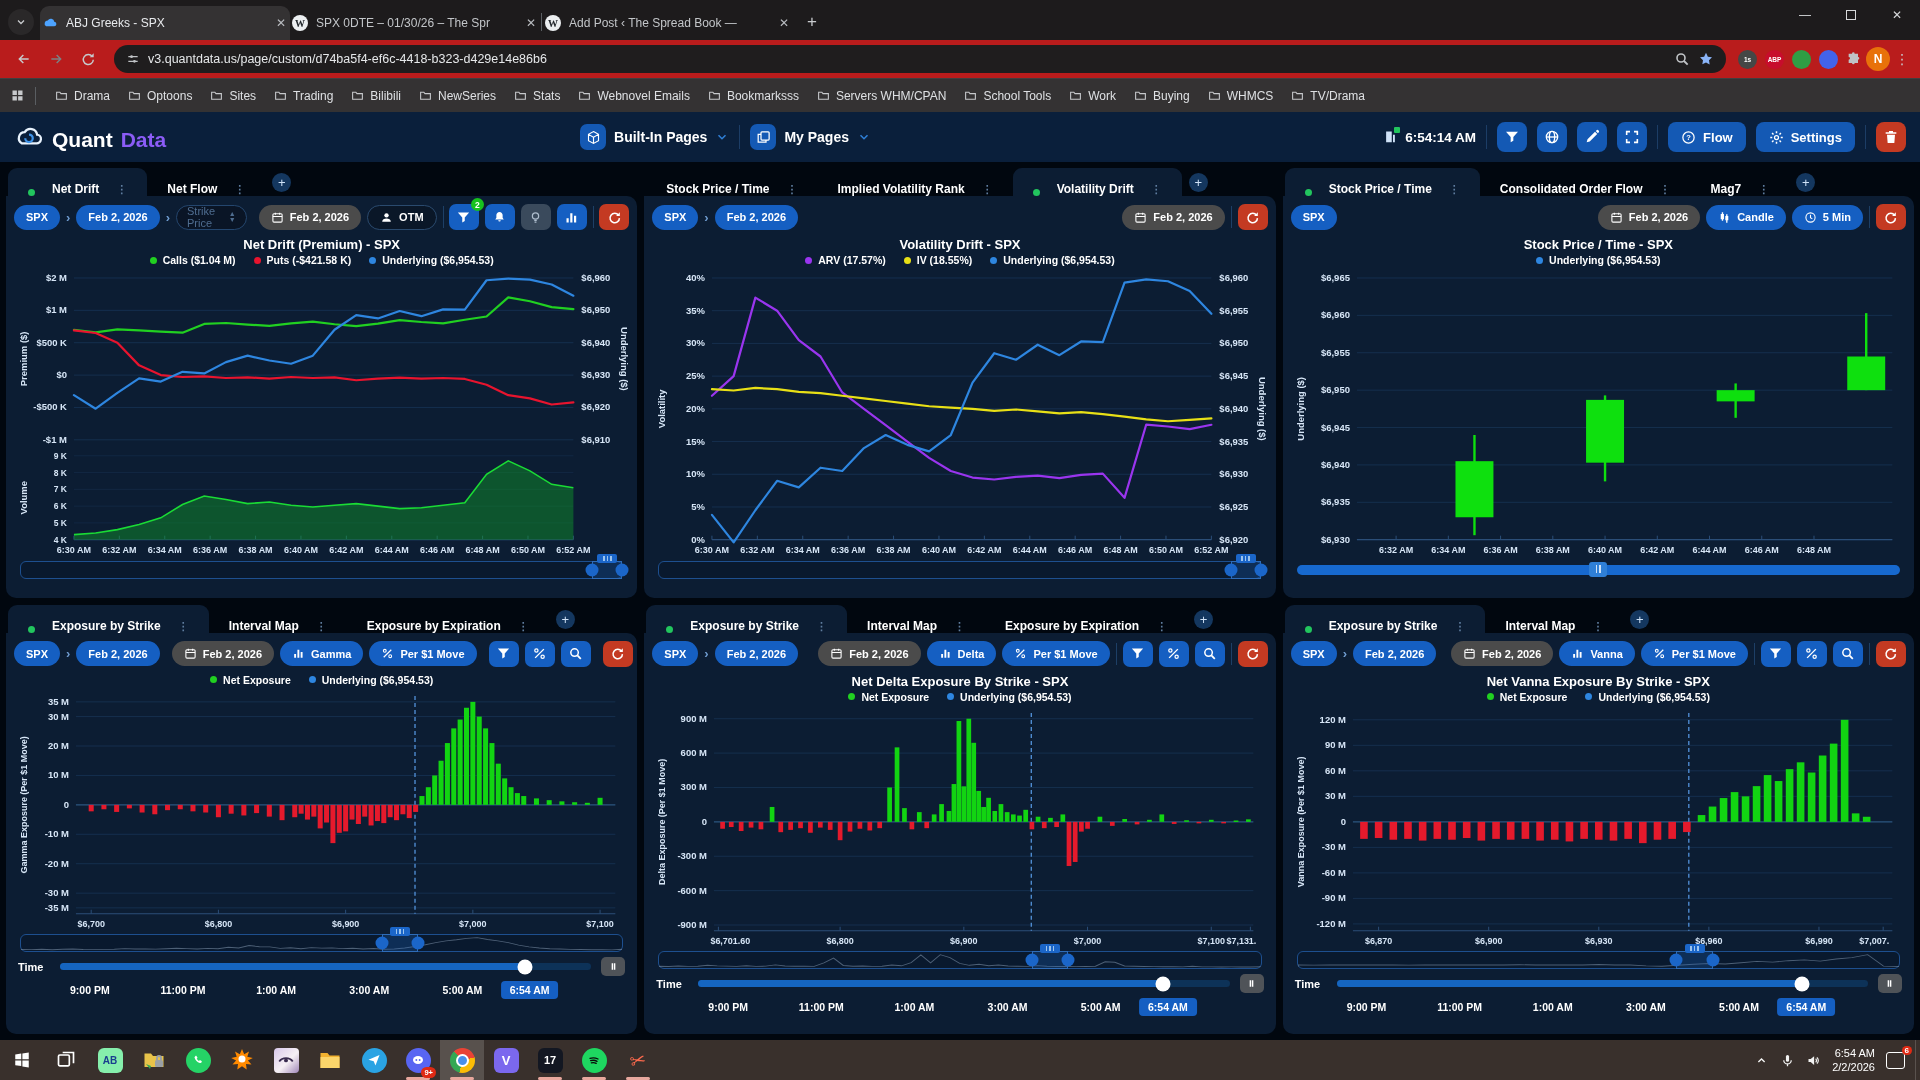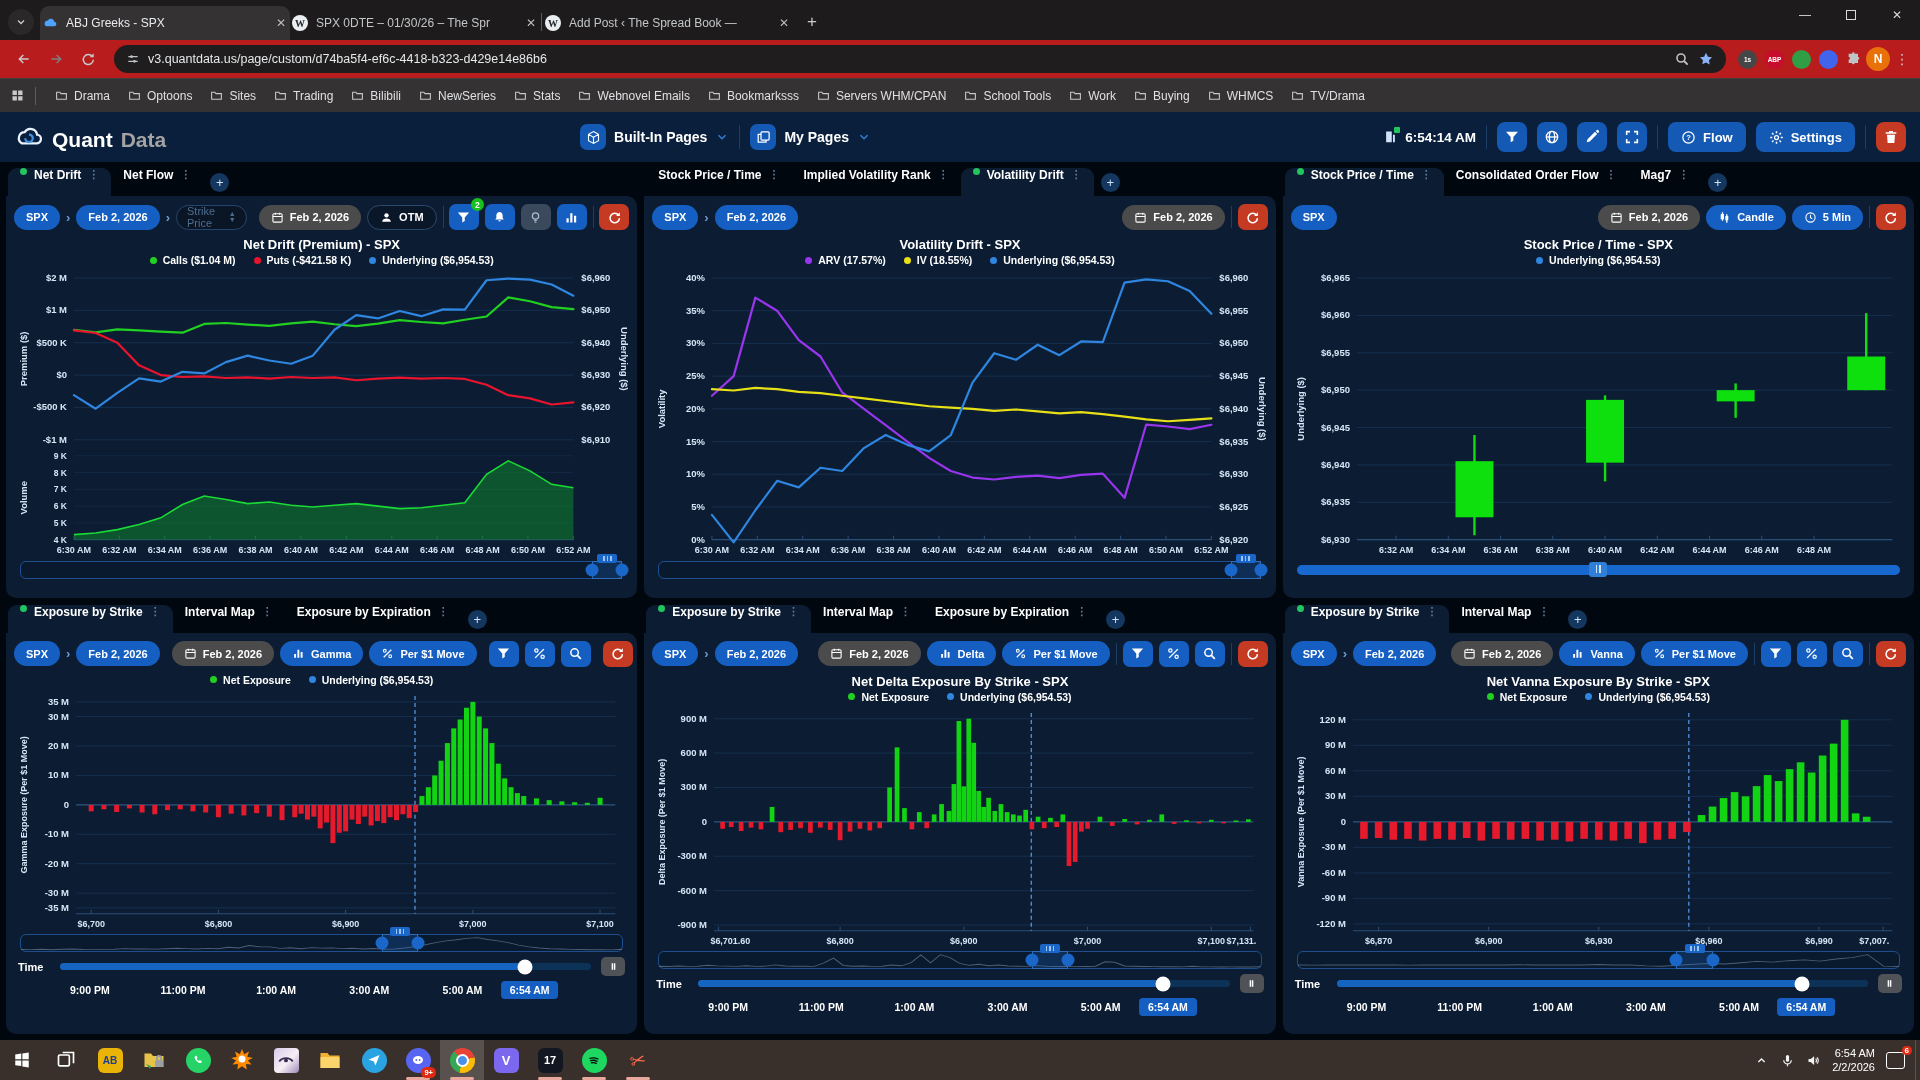--- a/index.html
+++ b/index.html
@@ -43,7 +43,7 @@
 .appheader{height:50px;background:#0a1f3b;display:flex;align-items:center;padding:0 14px;gap:10px}
 .brand{display:flex;align-items:flex-end;gap:8px;font-size:21px;font-weight:bold}
 .brand .cloudic{width:30px;height:30px;color:#e8f2fd}
-.brand .d{color:#a3a3a3}
+.brand .d{color:#8b5cf6}
 .hspace1{flex:1}.hspace2{flex:1.25}
 .pagesbtn{display:flex;align-items:center;gap:8px;color:#fff;font-weight:bold;font-size:14px;background:none;border:none}
 .pagesbtn .bic{width:26px;height:26px;border-radius:7px;background:#1459b4;display:flex;align-items:center;justify-content:center;color:#fff}

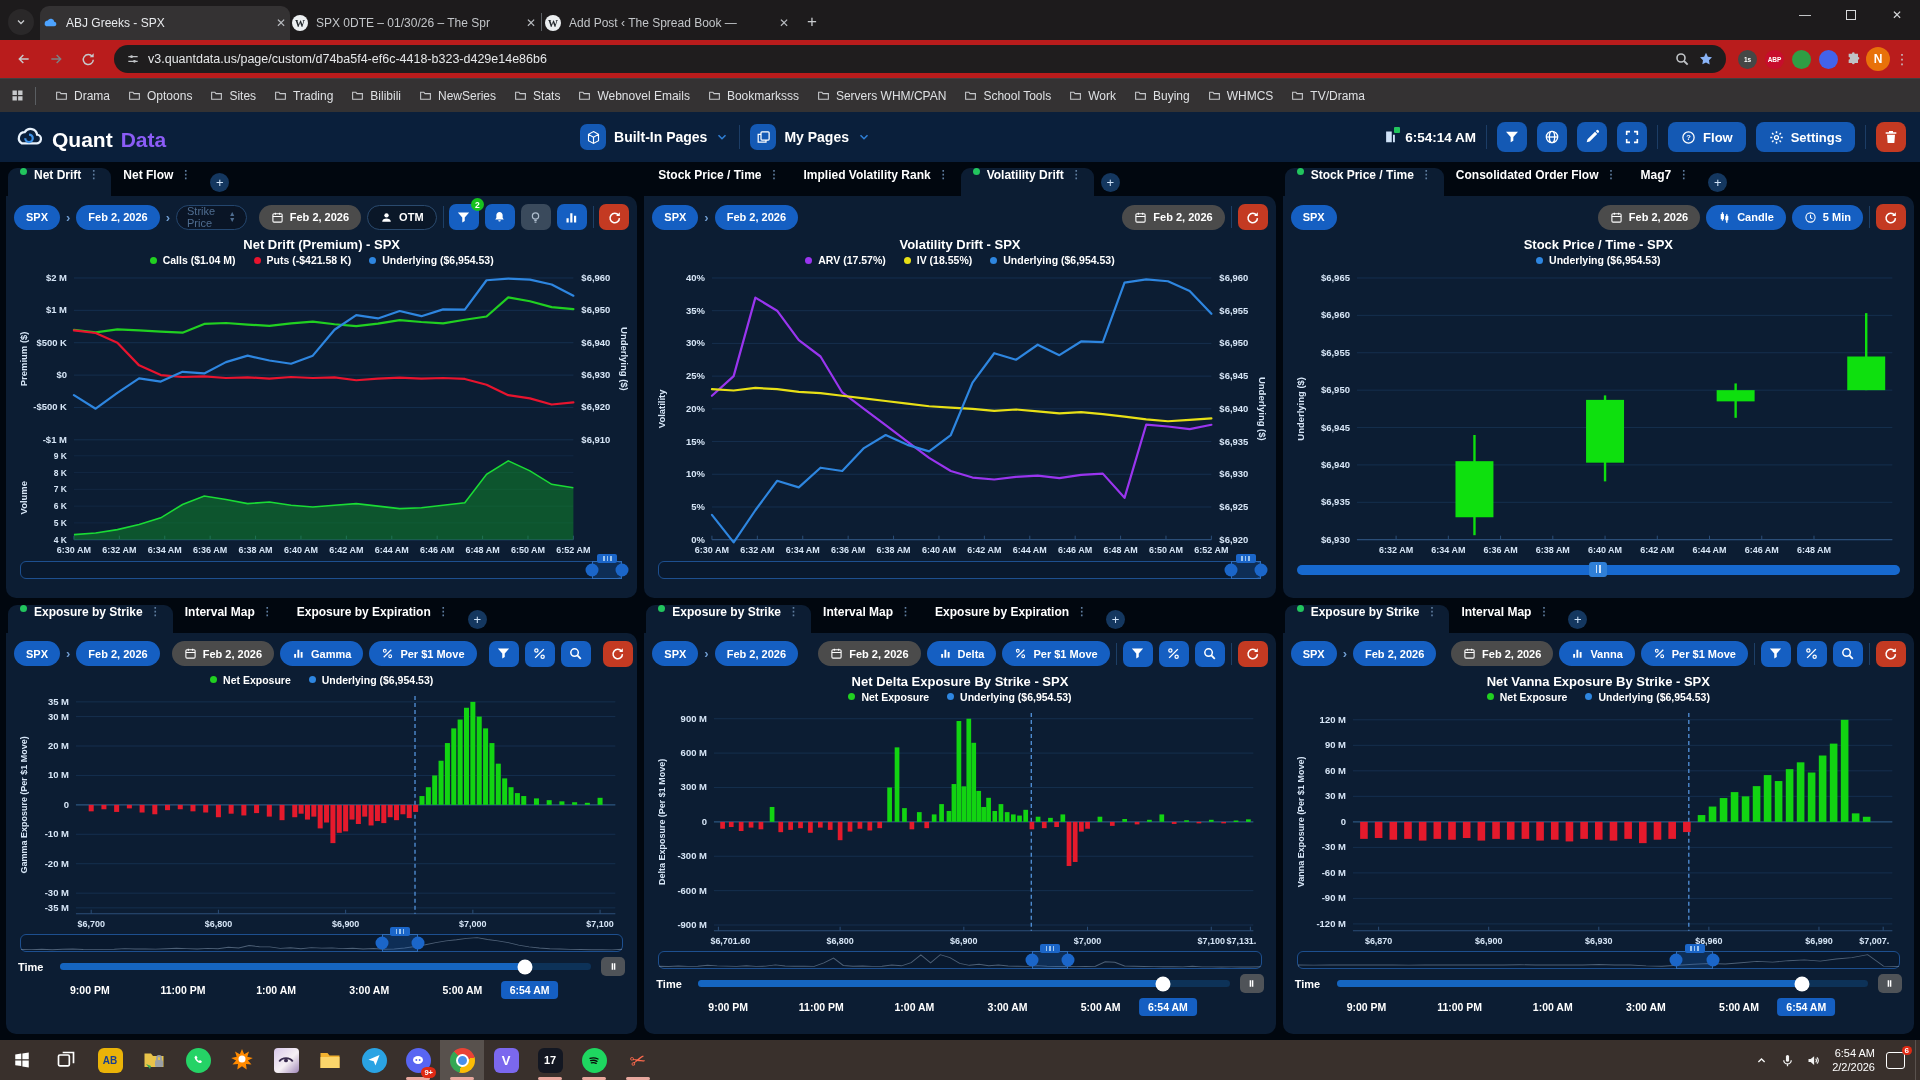--- a/index.html
+++ b/index.html
@@ -62,7 +62,7 @@
 .content{height:878px;padding:6px;display:grid;grid-template-columns:1fr 1fr 1fr;grid-template-rows:1fr 1fr;gap:7px;background:#01070f}
 .panel{display:flex;flex-direction:column;min-width:0;min-height:0}
 .ptabs{height:28px;display:flex;align-items:flex-end;padding-left:2px}
-.ptab{height:28px;display:flex;align-items:flex-start;gap:7px;padding:0 12px;border-radius:9px 9px 0 0;color:#fff;font-weight:bold;font-size:12px;white-space:nowrap}
+.ptab{height:28px;display:flex;align-items:flex-end;gap:17px;padding:0 20px;border-radius:9px 9px 0 0;color:#fff;font-weight:bold;font-size:12px;white-space:nowrap}
 .ptab.active{background:#0c1d33}
 .pdot{width:7px;height:7px;border-radius:50%;background:#22c55e;flex:none}
 .ptab .more{color:#5f7d9f;font-size:11px}

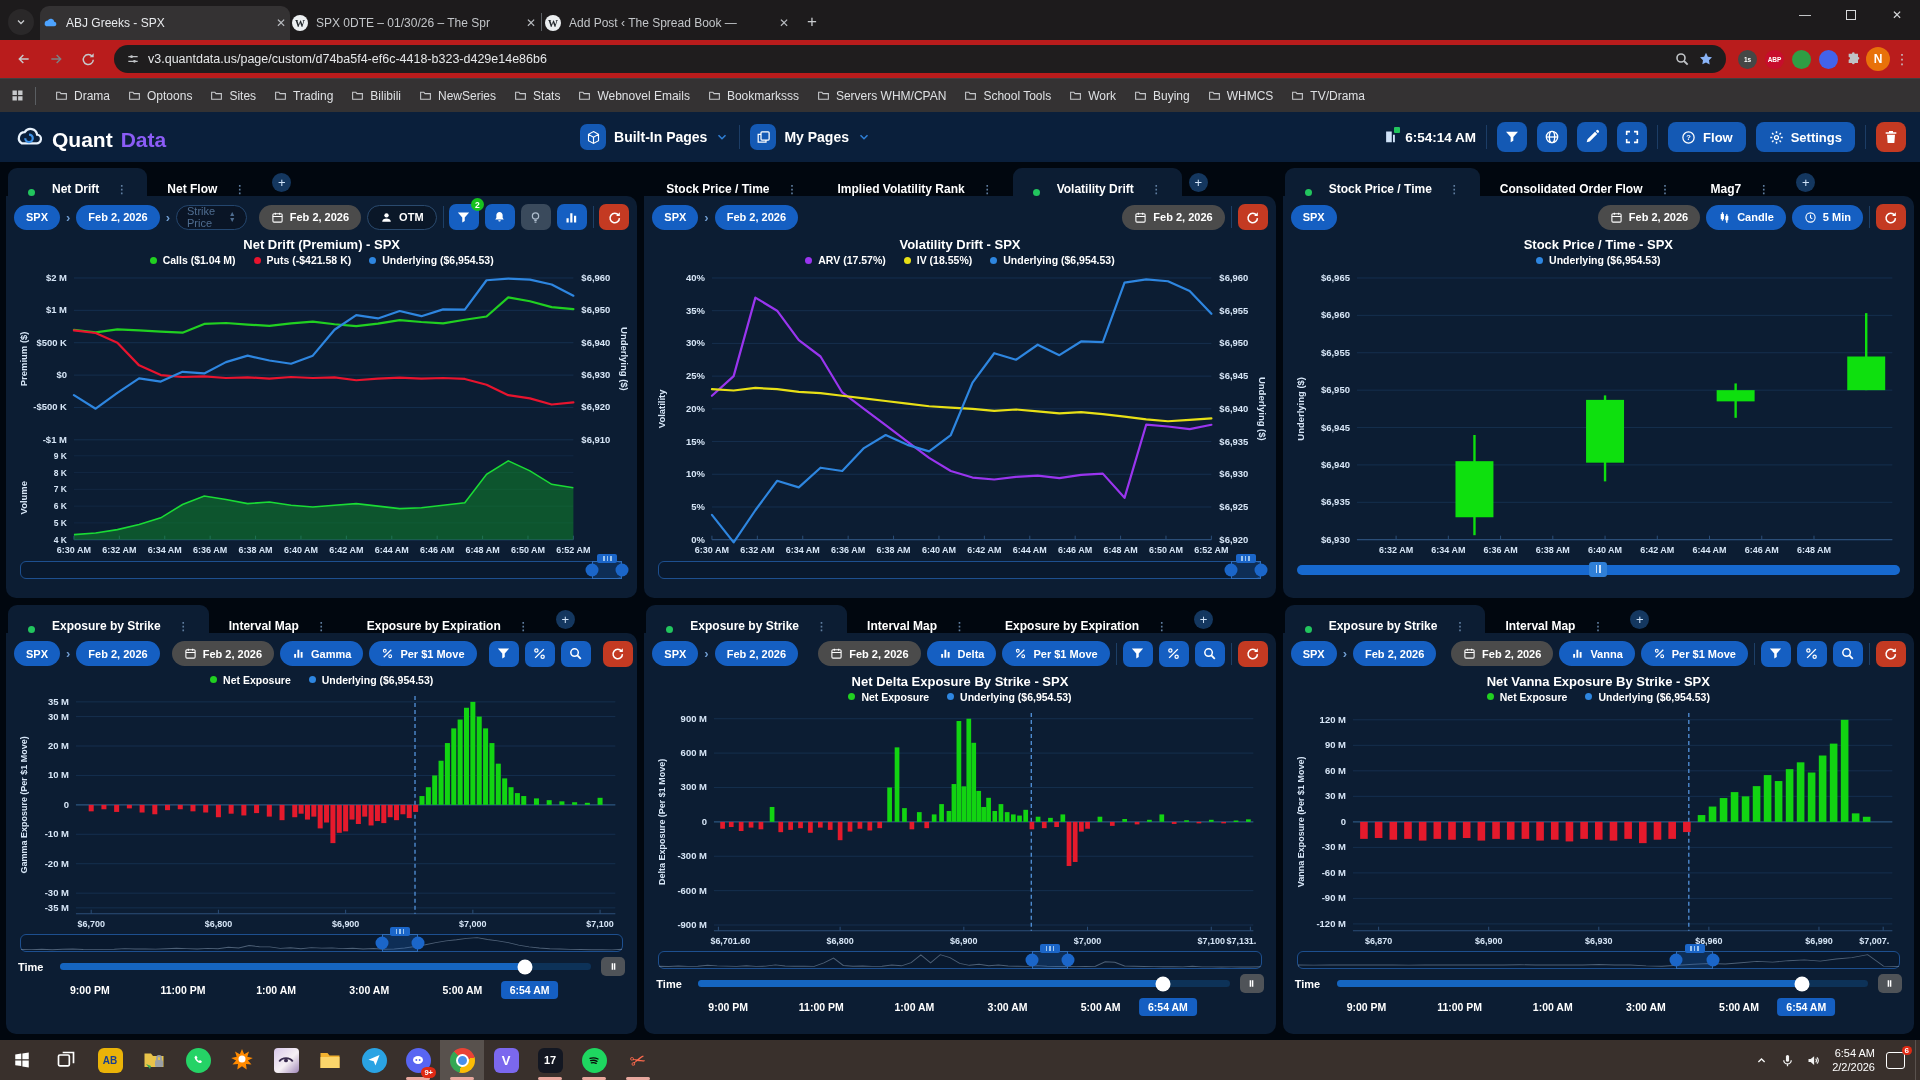--- a/index.html
+++ b/index.html
@@ -1453,7 +1453,7 @@
           </svg>
         </div>
         <div class="tbbtn">
-          <div class="aib" style="background: #eab308; color: rgb(26, 63, 143); font-size: 10px;">AB</div>
+          <div class="aib" style="background: #86efac; color: rgb(26, 63, 143); font-size: 10px;">AB</div>
         </div>
         <div class="tbbtn">
           <svg viewBox="0 0 24 24" style="width: 24px; height: 24px;">

